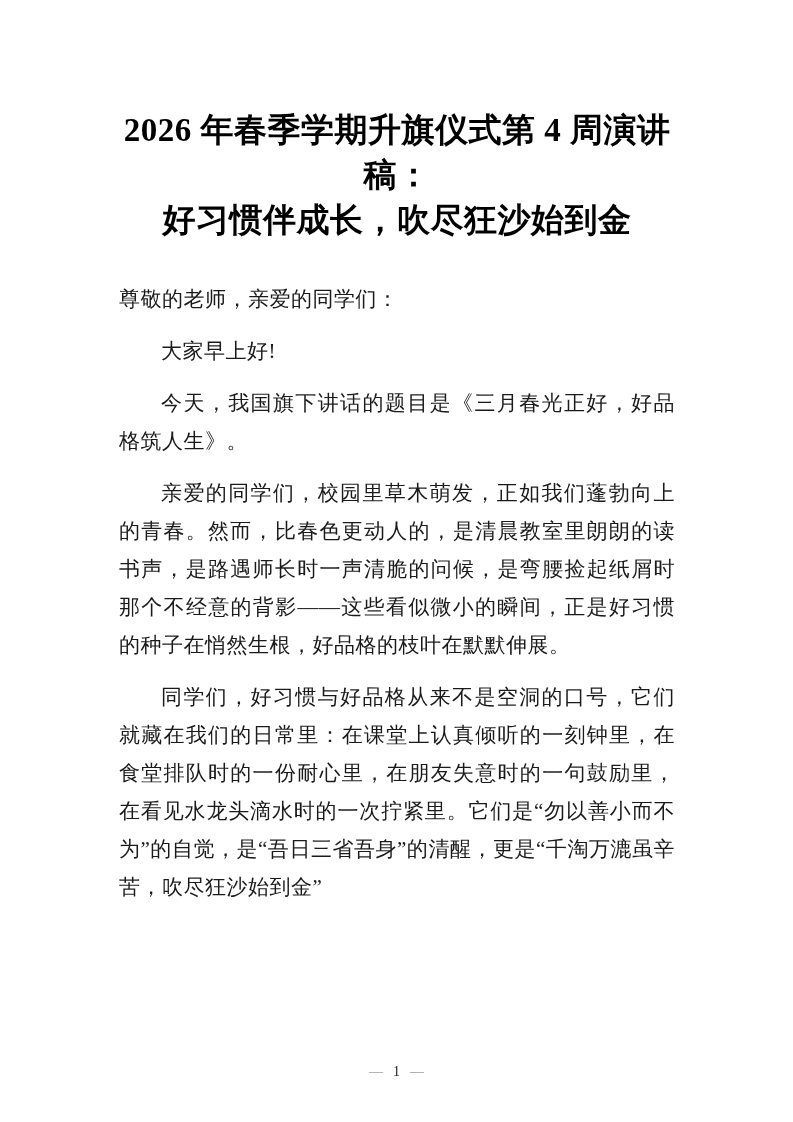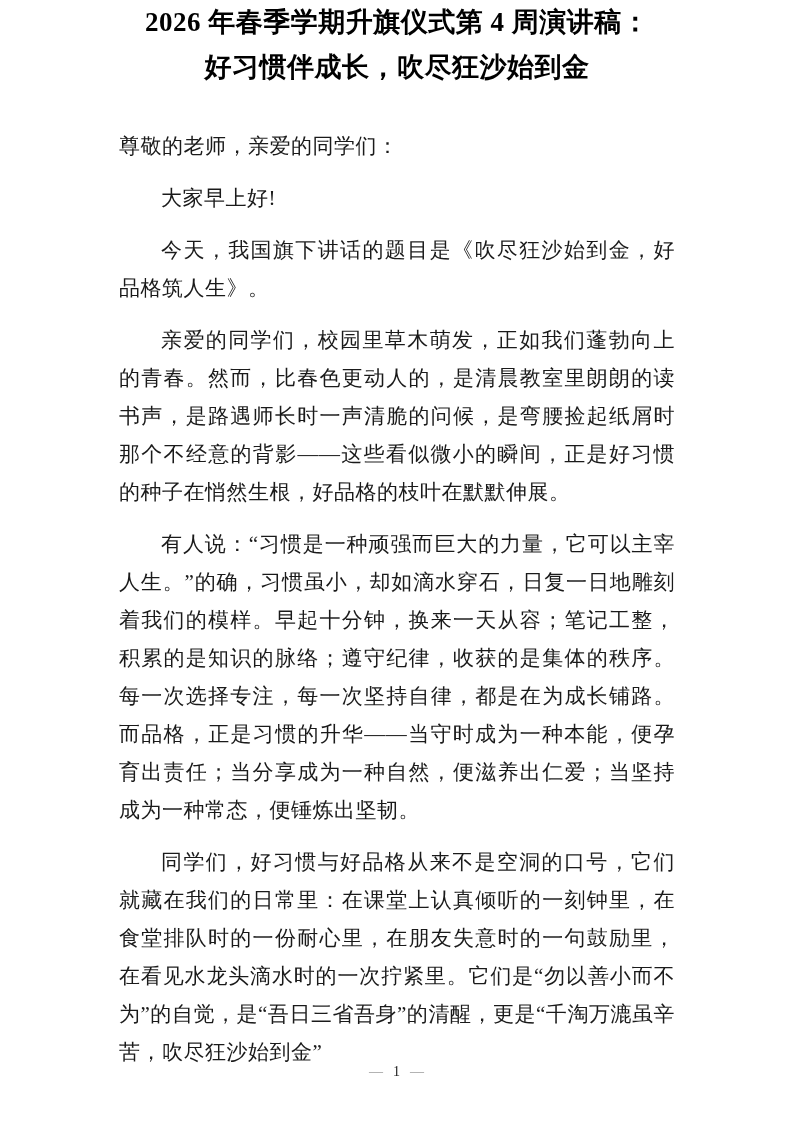--- a/index.html
+++ b/index.html
@@ -22,9 +22,10 @@
   }
   .doc-title {
     margin: 0;
+    padding-top: 108px;
     text-align: center;
     font-weight: bold;
-    font-size: 27px;
+    font-size: 33px;
     line-height: 45px;
     color: #000000;
     letter-spacing: 0.5px;

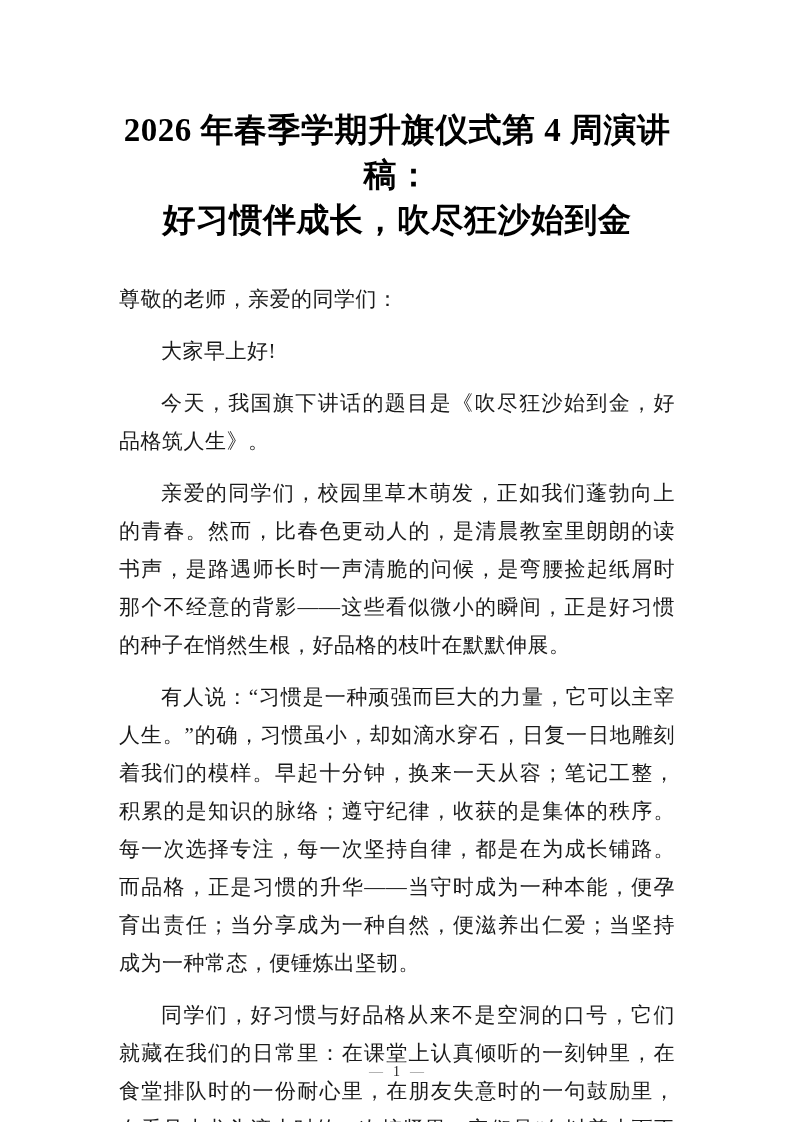--- a/index.html
+++ b/index.html
@@ -82,7 +82,7 @@
     <div class="body-text">
       <p>尊敬的老师，亲爱的同学们：</p>
       <p class="indent">大家早上好!</p>
-      <p class="indent">今天，我国旗下讲话的题目是《吹尽狂沙始到金，好品格筑人生》。</p>
+      <p class="indent">今天，我国旗下讲话的题目是《三月春光正好，好品格筑人生》。</p>
       <p class="indent">亲爱的同学们，校园里草木萌发，正如我们蓬勃向上的青春。然而，比春色更动人的，是清晨教室里朗朗的读书声，是路遇师长时一声清脆的问候，是弯腰捡起纸屑时那个不经意的背影——这些看似微小的瞬间，正是好习惯的种子在悄然生根，好品格的枝叶在默默伸展。</p>
       <p class="indent">有人说：“习惯是一种顽强而巨大的力量，它可以主宰人生。”的确，习惯虽小，却如滴水穿石，日复一日地雕刻着我们的模样。早起十分钟，换来一天从容；笔记工整，积累的是知识的脉络；遵守纪律，收获的是集体的秩序。每一次选择专注，每一次坚持自律，都是在为成长铺路。而品格，正是习惯的升华——当守时成为一种本能，便孕育出责任；当分享成为一种自然，便滋养出仁爱；当坚持成为一种常态，便锤炼出坚韧。</p>
       <p class="indent space-before">同学们，好习惯与好品格从来不是空洞的口号，它们就藏在我们的日常里：在课堂上认真倾听的一刻钟里，在食堂排队时的一份耐心里，在朋友失意时的一句鼓励里，在看见水龙头滴水时的一次拧紧里。它们是“勿以善小而不为”的自觉，是“吾日三省吾身”的清醒，更是“千淘万漉虽辛苦，吹尽狂沙始到金”</p>

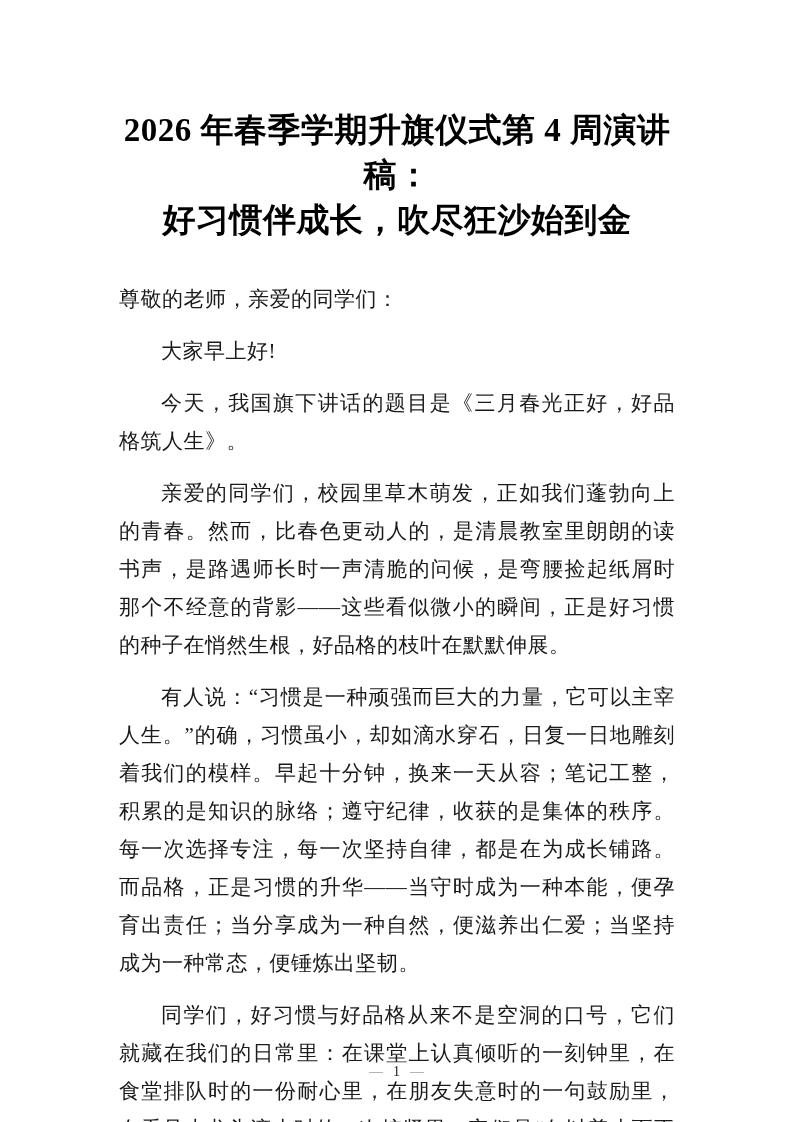--- a/index.html
+++ b/index.html
@@ -84,7 +84,6 @@
       <p class="indent">大家早上好!</p>
       <p class="indent">今天，我国旗下讲话的题目是《三月春光正好，好品格筑人生》。</p>
       <p class="indent">亲爱的同学们，校园里草木萌发，正如我们蓬勃向上的青春。然而，比春色更动人的，是清晨教室里朗朗的读书声，是路遇师长时一声清脆的问候，是弯腰捡起纸屑时那个不经意的背影——这些看似微小的瞬间，正是好习惯的种子在悄然生根，好品格的枝叶在默默伸展。</p>
-      <p class="indent">有人说：“习惯是一种顽强而巨大的力量，它可以主宰人生。”的确，习惯虽小，却如滴水穿石，日复一日地雕刻着我们的模样。早起十分钟，换来一天从容；笔记工整，积累的是知识的脉络；遵守纪律，收获的是集体的秩序。每一次选择专注，每一次坚持自律，都是在为成长铺路。而品格，正是习惯的升华——当守时成为一种本能，便孕育出责任；当分享成为一种自然，便滋养出仁爱；当坚持成为一种常态，便锤炼出坚韧。</p>
       <p class="indent space-before">同学们，好习惯与好品格从来不是空洞的口号，它们就藏在我们的日常里：在课堂上认真倾听的一刻钟里，在食堂排队时的一份耐心里，在朋友失意时的一句鼓励里，在看见水龙头滴水时的一次拧紧里。它们是“勿以善小而不为”的自觉，是“吾日三省吾身”的清醒，更是“千淘万漉虽辛苦，吹尽狂沙始到金”</p>
     </div>
 

